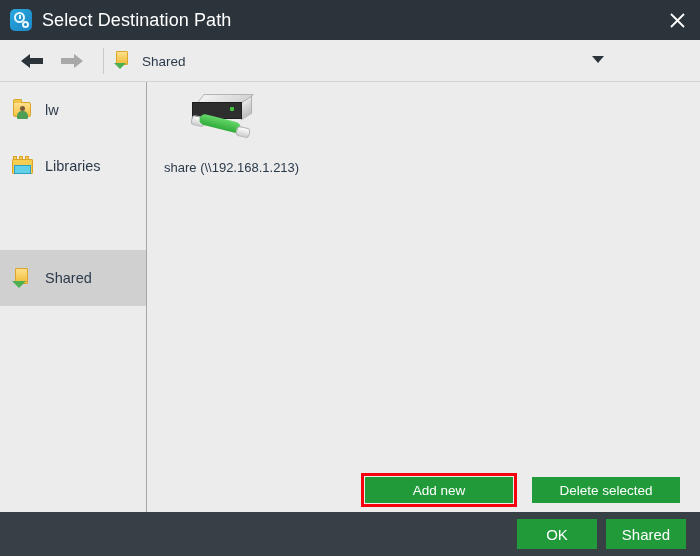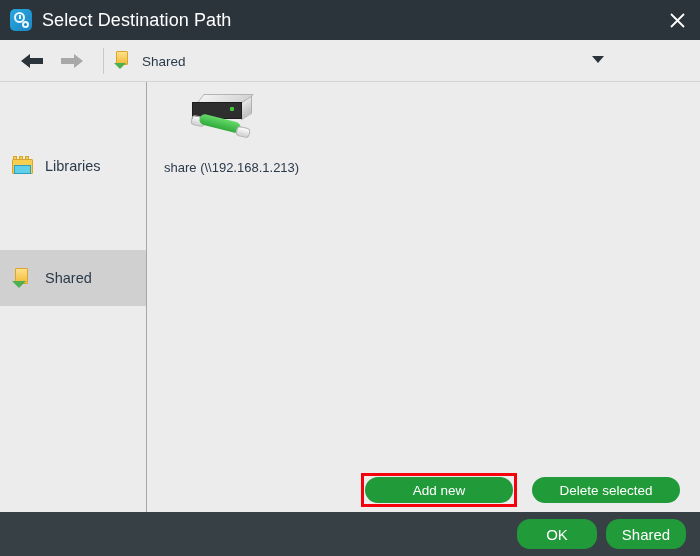--- a/index.html
+++ b/index.html
@@ -418,6 +418,14 @@
 
   <div class="sidebar">
 
+    <div class="side-item" style="top:0px;">
+      <span class="side-icon">
+        <span class="folder"></span>
+        <span class="person-head"></span>
+        <span class="person-body"></span>
+      </span>
+      <span class="side-label">lw</span>
+    </div>
 
     <div class="side-item" style="top:56px;">
       <span class="side-icon">

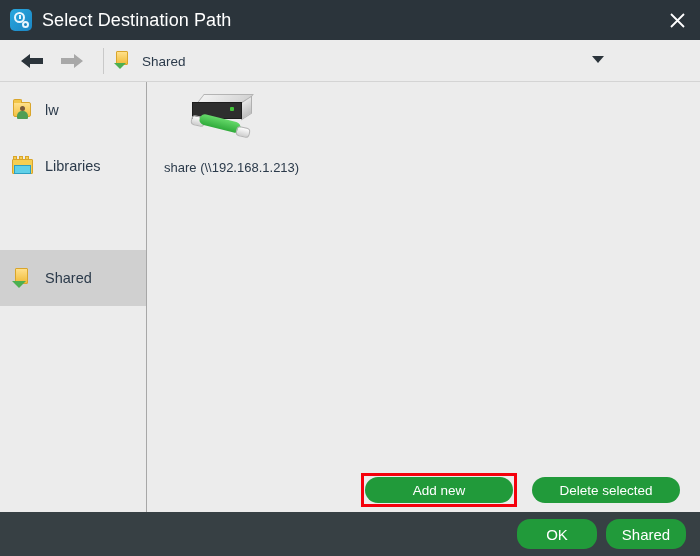--- a/index.html
+++ b/index.html
@@ -340,7 +340,7 @@
     display: flex;
     align-items: center;
     justify-content: center;
-    border-radius: 13px;
+    border-radius: 0;
     box-sizing: border-box;
   }
   .btn-addnew       { left: 365px; top: 477px; width: 148px; height: 26px; }

